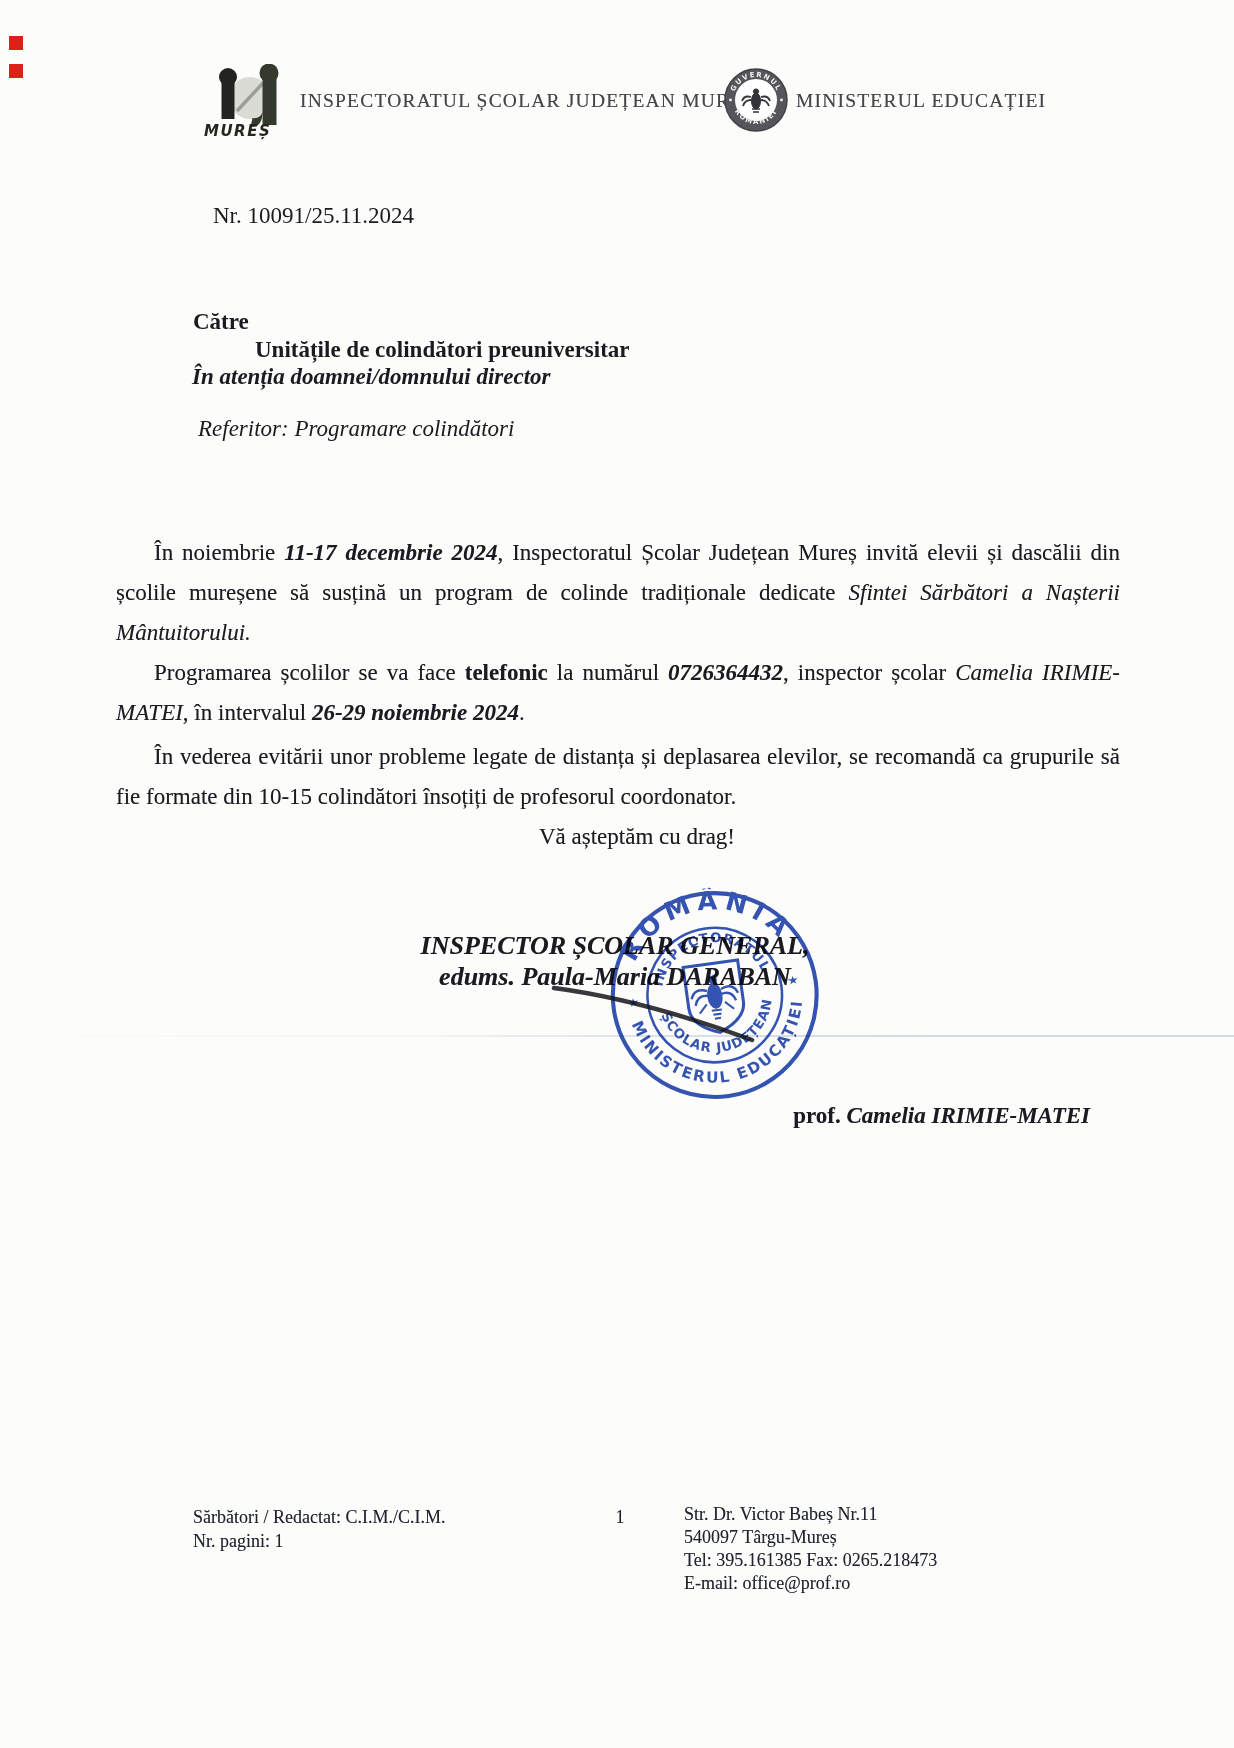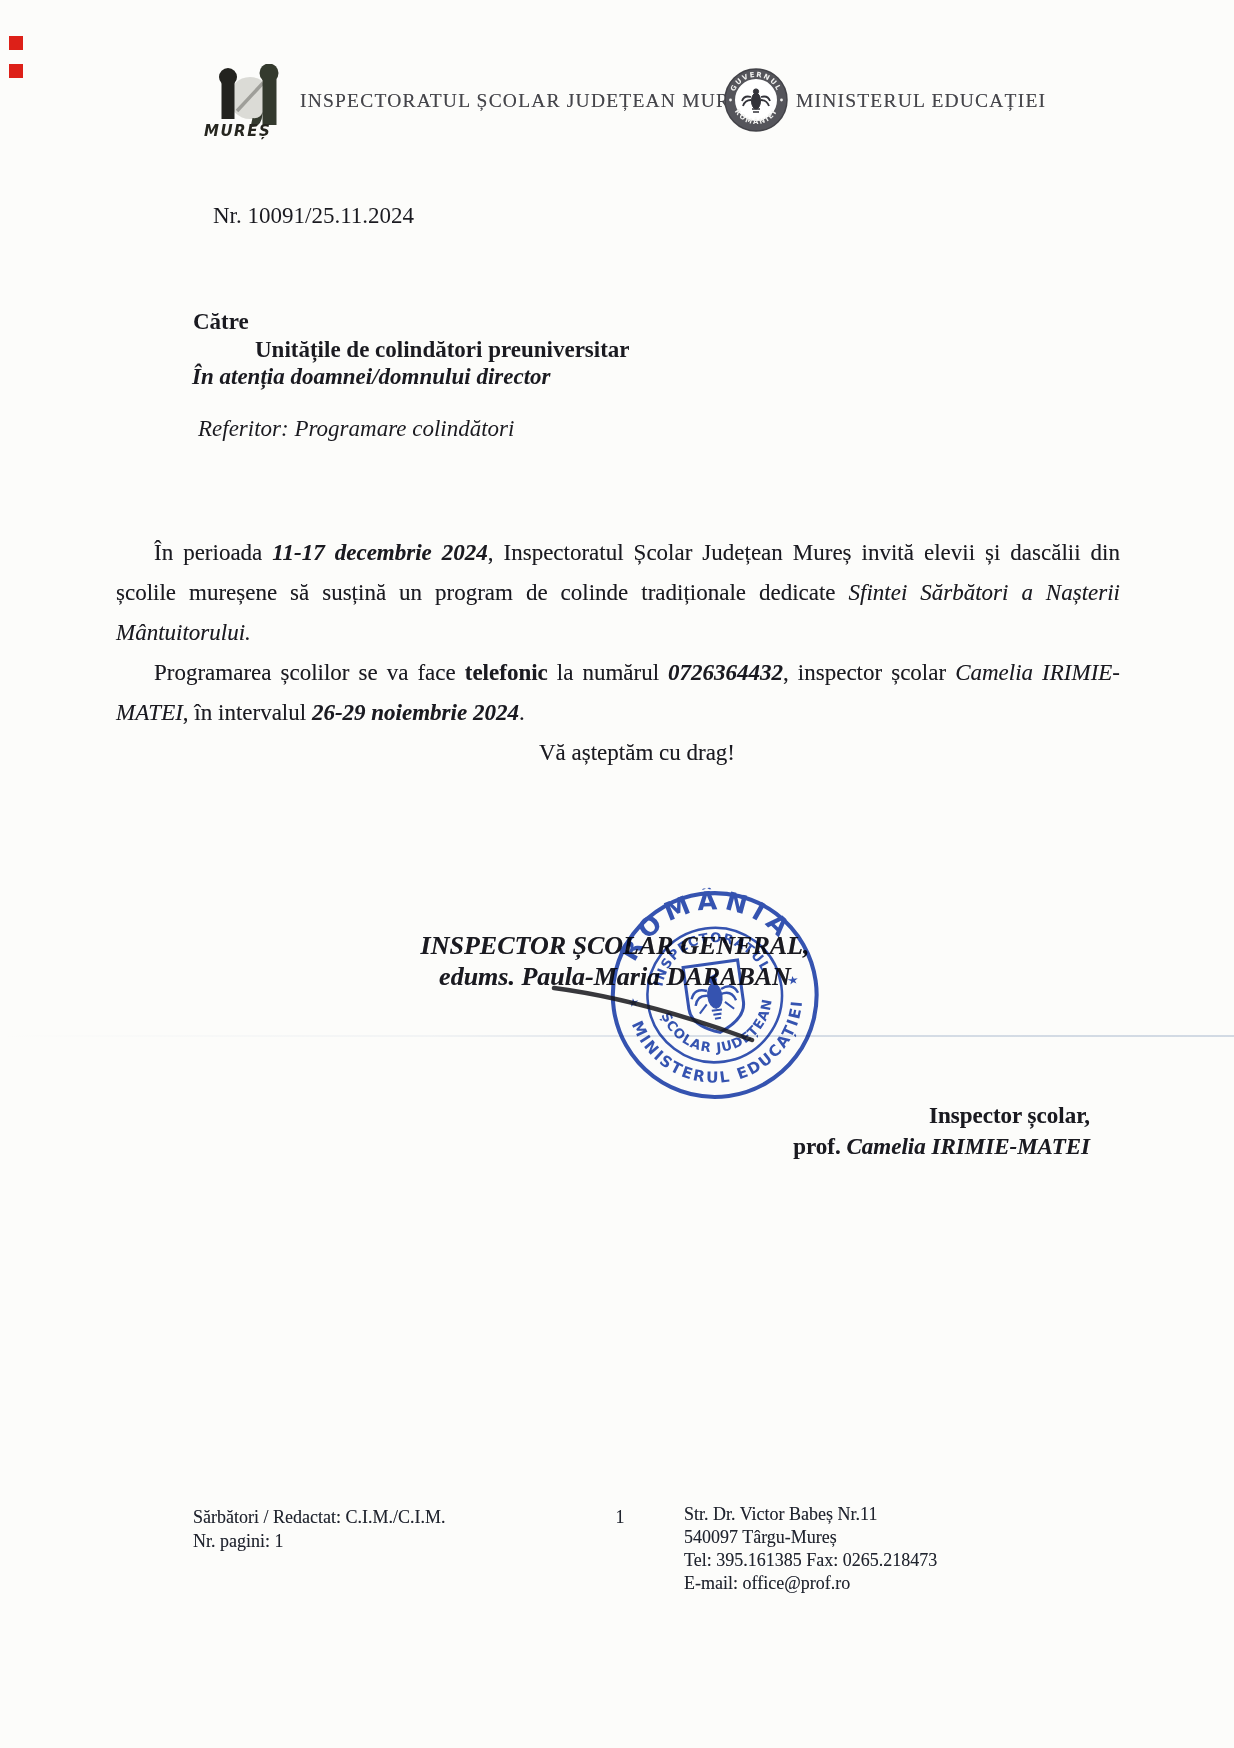--- a/index.html
+++ b/index.html
@@ -107,7 +107,7 @@
 <div id="subject-line" class="abs">Referitor: Programare colindători</div>
 
 <div id="letter-body" class="abs">
-  <p><span>În perioada </span><span class="b i">11-17 decembrie 2024</span><span>, Inspectoratul Școlar Județean Mureș invită elevii și dascălii din școlile mureșene să susțină un program de colinde tradiționale dedicate </span><span class="i">Sfintei Sărbători a Nașterii Mântuitorului.</span></p>
+  <p><span>În noiembrie </span><span class="b i">11-17 decembrie 2024</span><span>, Inspectoratul Școlar Județean Mureș invită elevii și dascălii din școlile mureșene să susțină un program de colinde tradiționale dedicate </span><span class="i">Sfintei Sărbători a Nașterii Mântuitorului.</span></p>
   <p><span>Programarea școlilor se va face </span><span class="b">telefonic</span><span> la numărul </span><span class="b i">0726364432</span><span>, inspector școlar </span><span class="i">Camelia IRIMIE-MATEI</span><span>, în intervalul </span><span class="b i">26-29 noiembrie 2024</span><span>.</span></p>
   <p class="closing">Vă așteptăm cu drag!</p>
 </div>

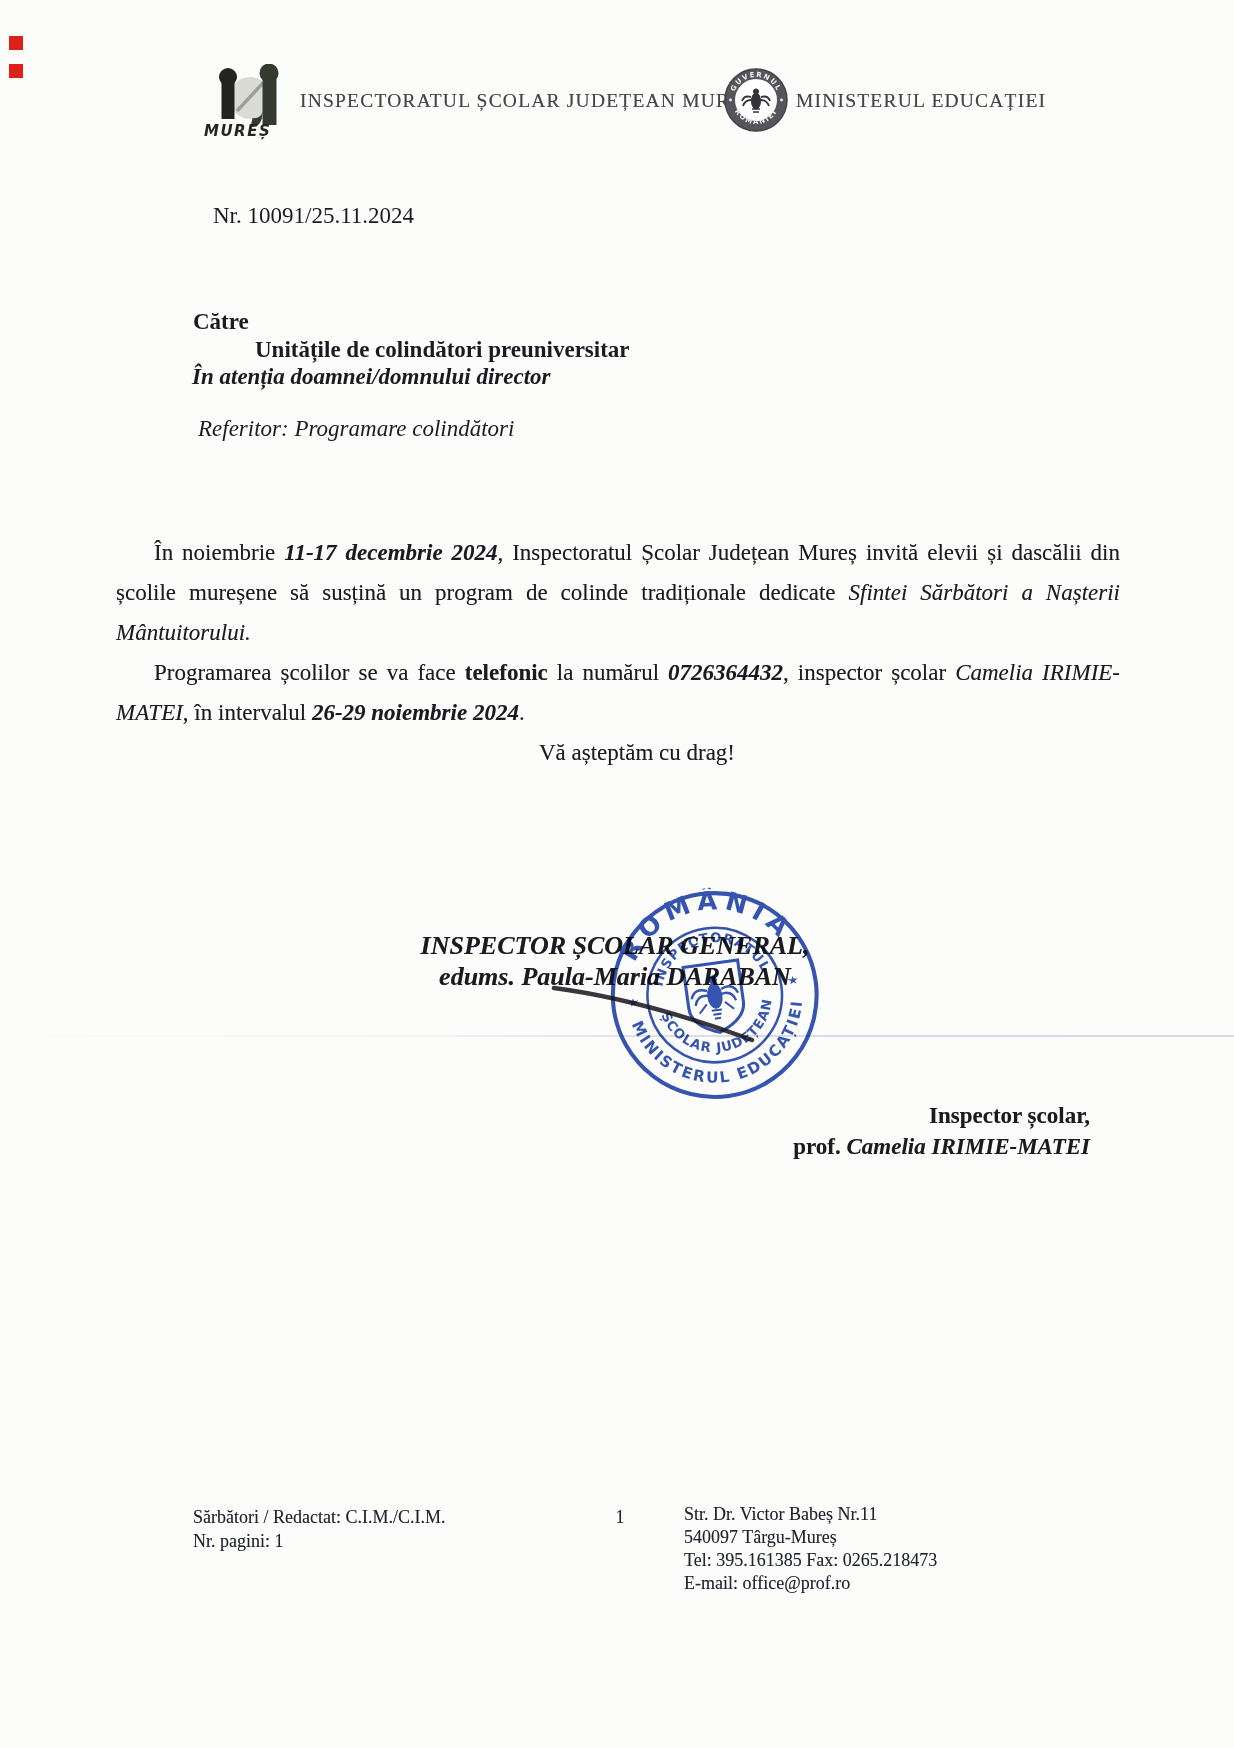--- a/index.html
+++ b/index.html
@@ -109,6 +109,7 @@
 <div id="letter-body" class="abs">
   <p><span>În noiembrie </span><span class="b i">11-17 decembrie 2024</span><span>, Inspectoratul Școlar Județean Mureș invită elevii și dascălii din școlile mureșene să susțină un program de colinde tradiționale dedicate </span><span class="i">Sfintei Sărbători a Nașterii Mântuitorului.</span></p>
   <p><span>Programarea școlilor se va face </span><span class="b">telefonic</span><span> la numărul </span><span class="b i">0726364432</span><span>, inspector școlar </span><span class="i">Camelia IRIMIE-MATEI</span><span>, în intervalul </span><span class="b i">26-29 noiembrie 2024</span><span>.</span></p>
+  <p class="p3"><span>În vederea evitării unor probleme legate de distanța și deplasarea elevilor, se recomandă ca grupurile să fie formate din 10-15 colindători însoțiți de profesorul coordonator.</span></p>
   <p class="closing">Vă așteptăm cu drag!</p>
 </div>
 

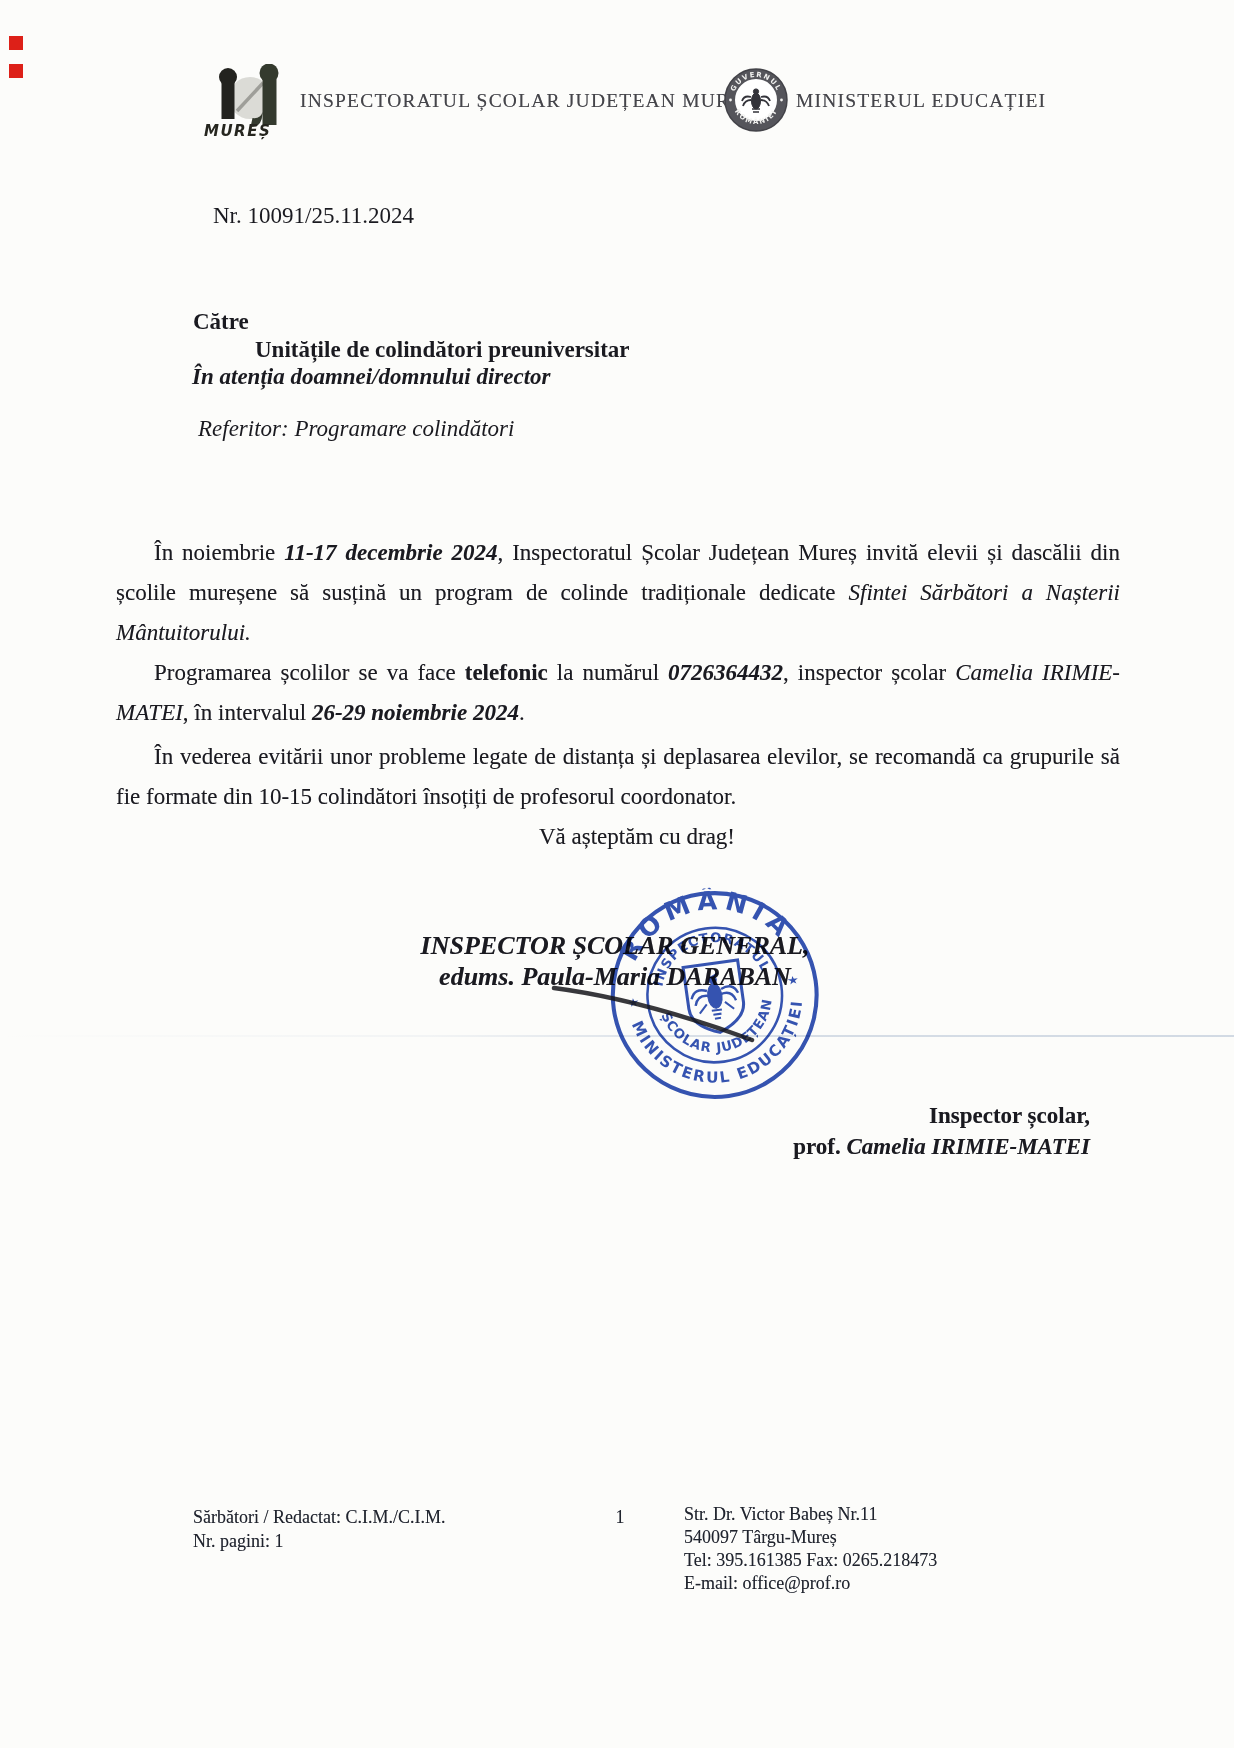--- a/index.html
+++ b/index.html
@@ -164,7 +164,6 @@
 </div>
 
 <div id="sig-inspector" class="abs">
-  <div class="bold">Inspector școlar,</div>
   <div><span class="bold">prof. </span><span class="bold ital">Camelia IRIMIE-MATEI</span></div>
 </div>
 

